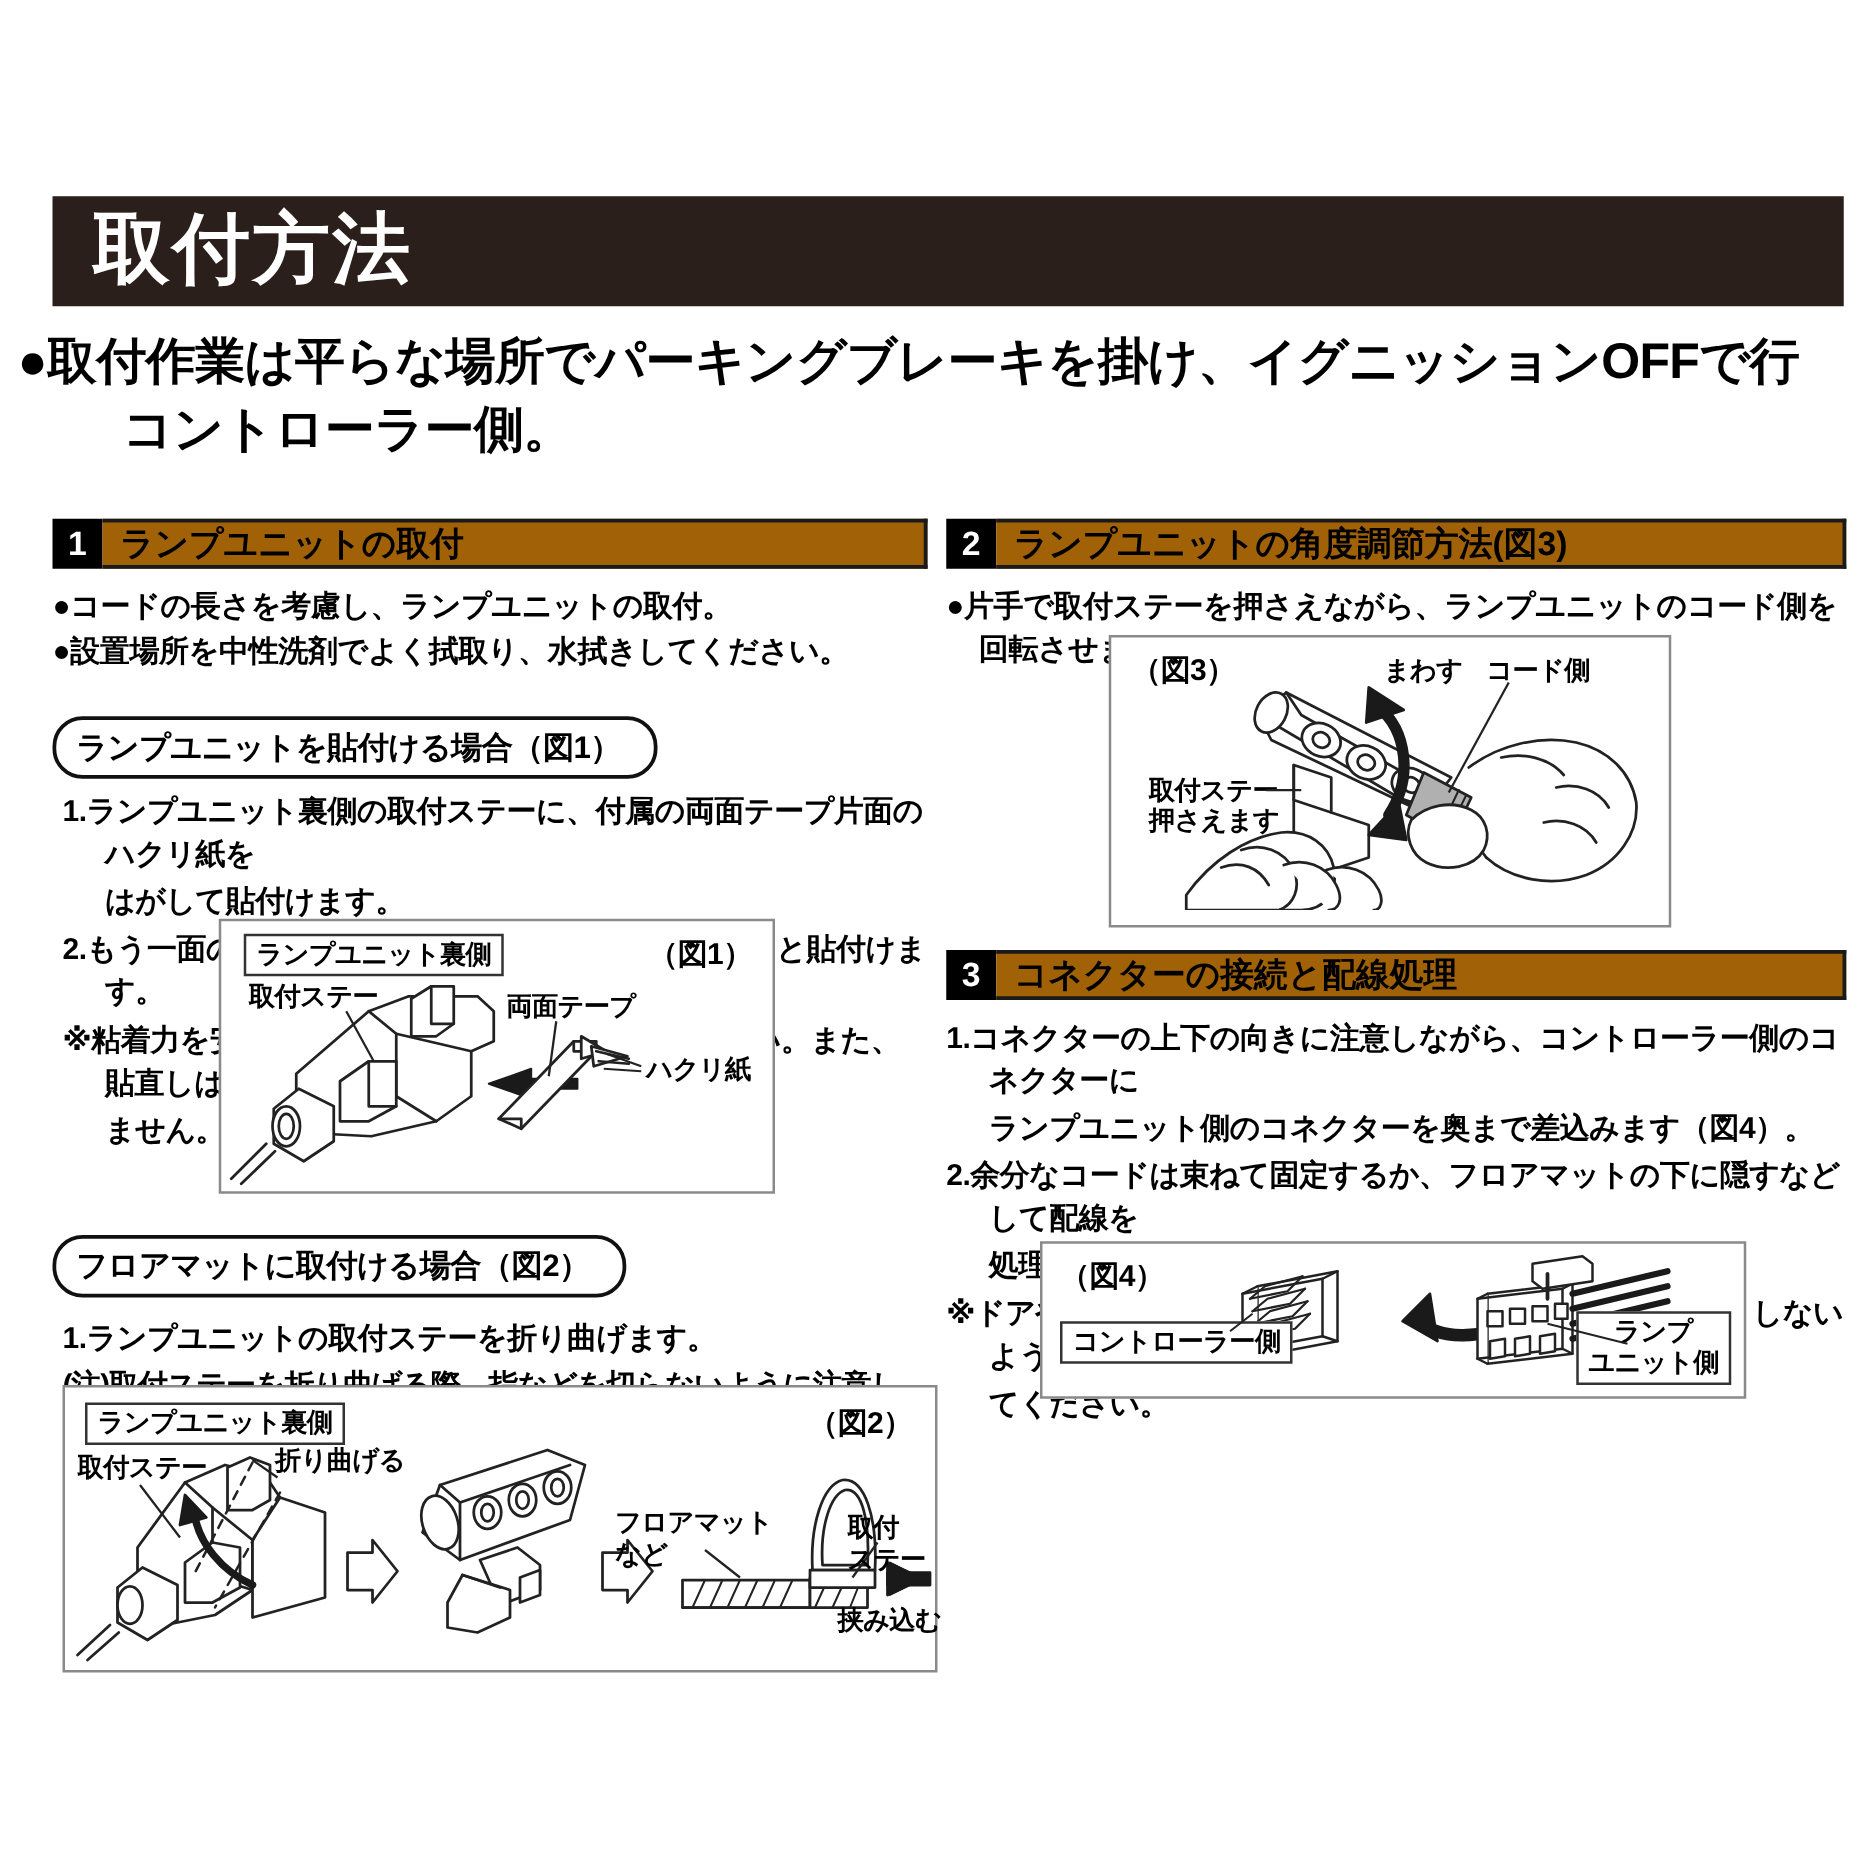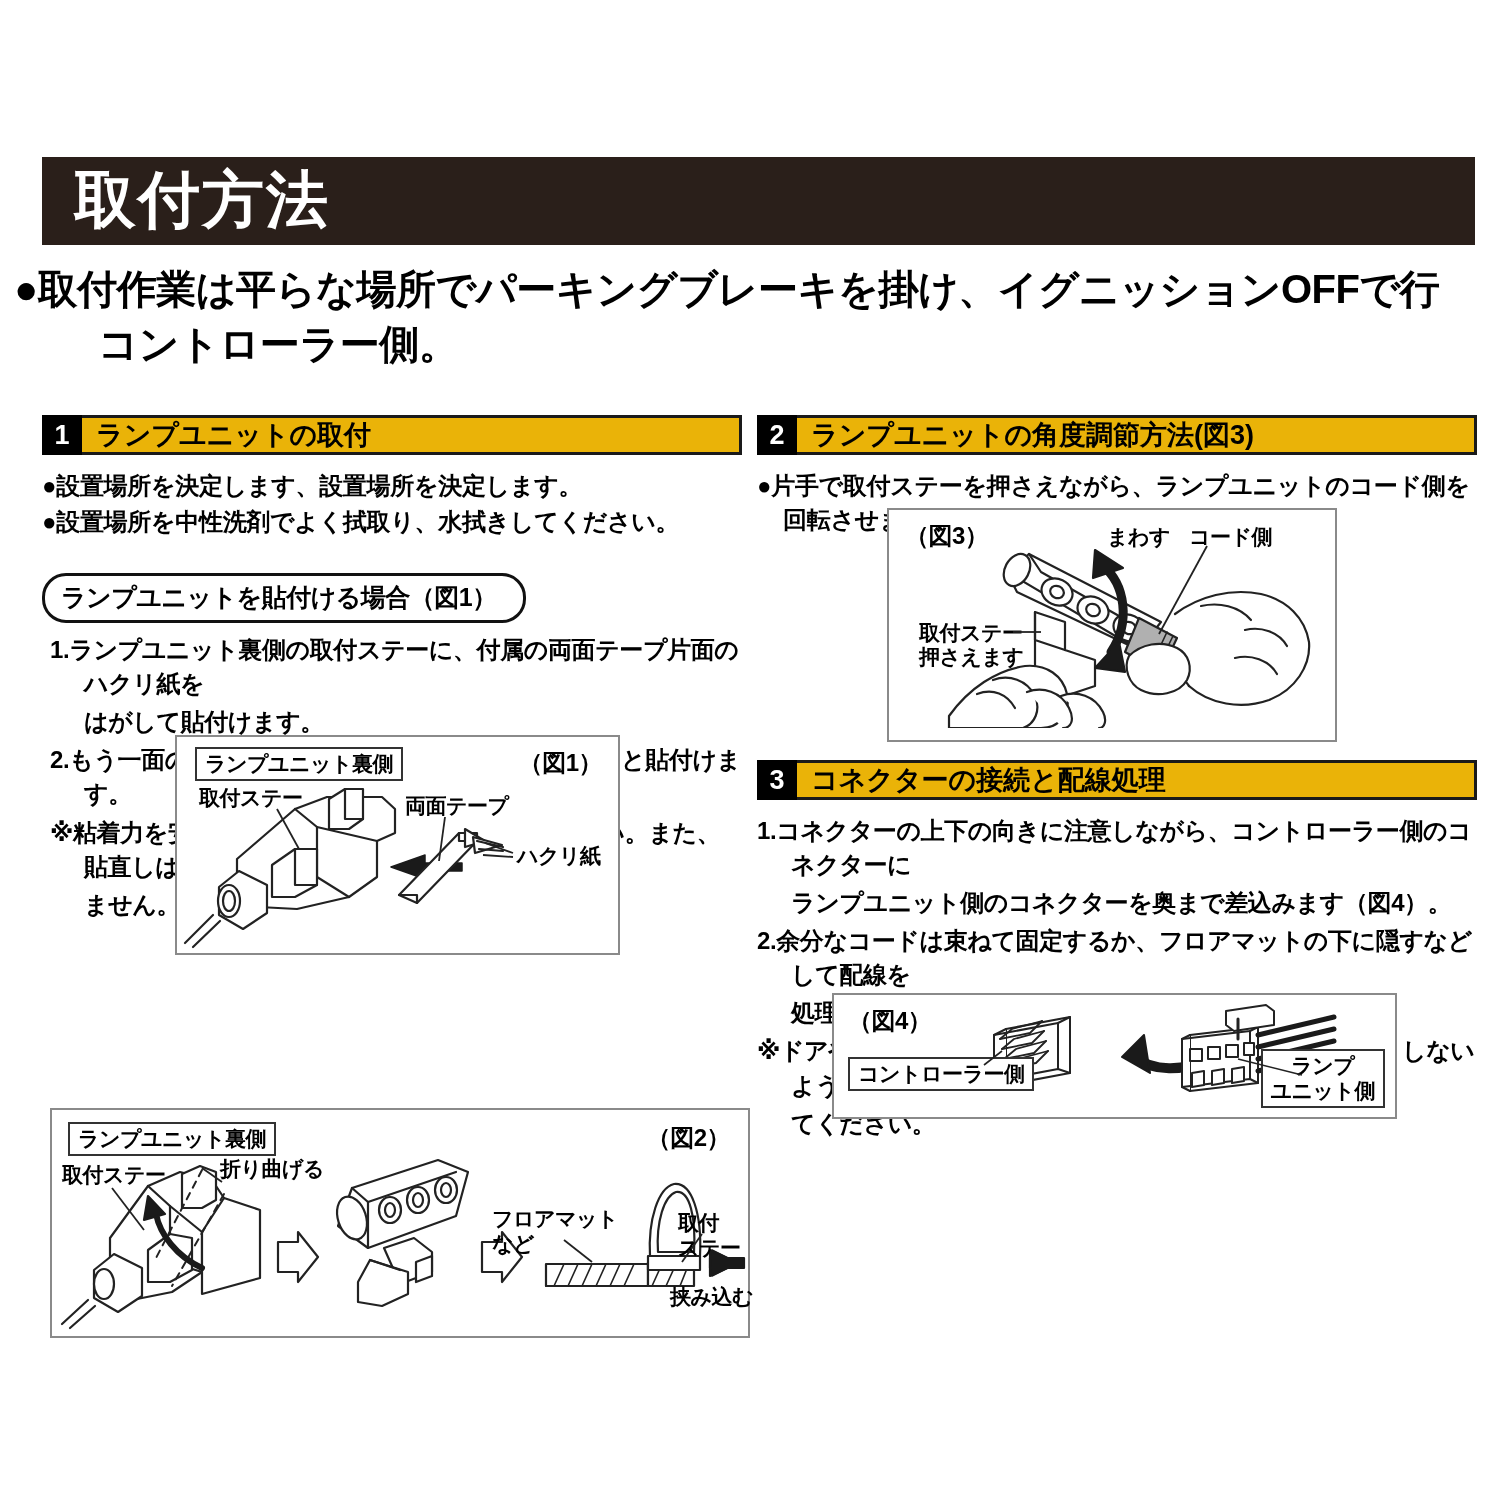--- a/index.html
+++ b/index.html
@@ -101,7 +101,7 @@
     flex: 1 1 auto;
     border: 3px solid #1a1a1a;
     border-left: none;
-    background: #eab308;
+    background: #a16207;
     display: flex;
     align-items: center;
     padding-left: 14px;

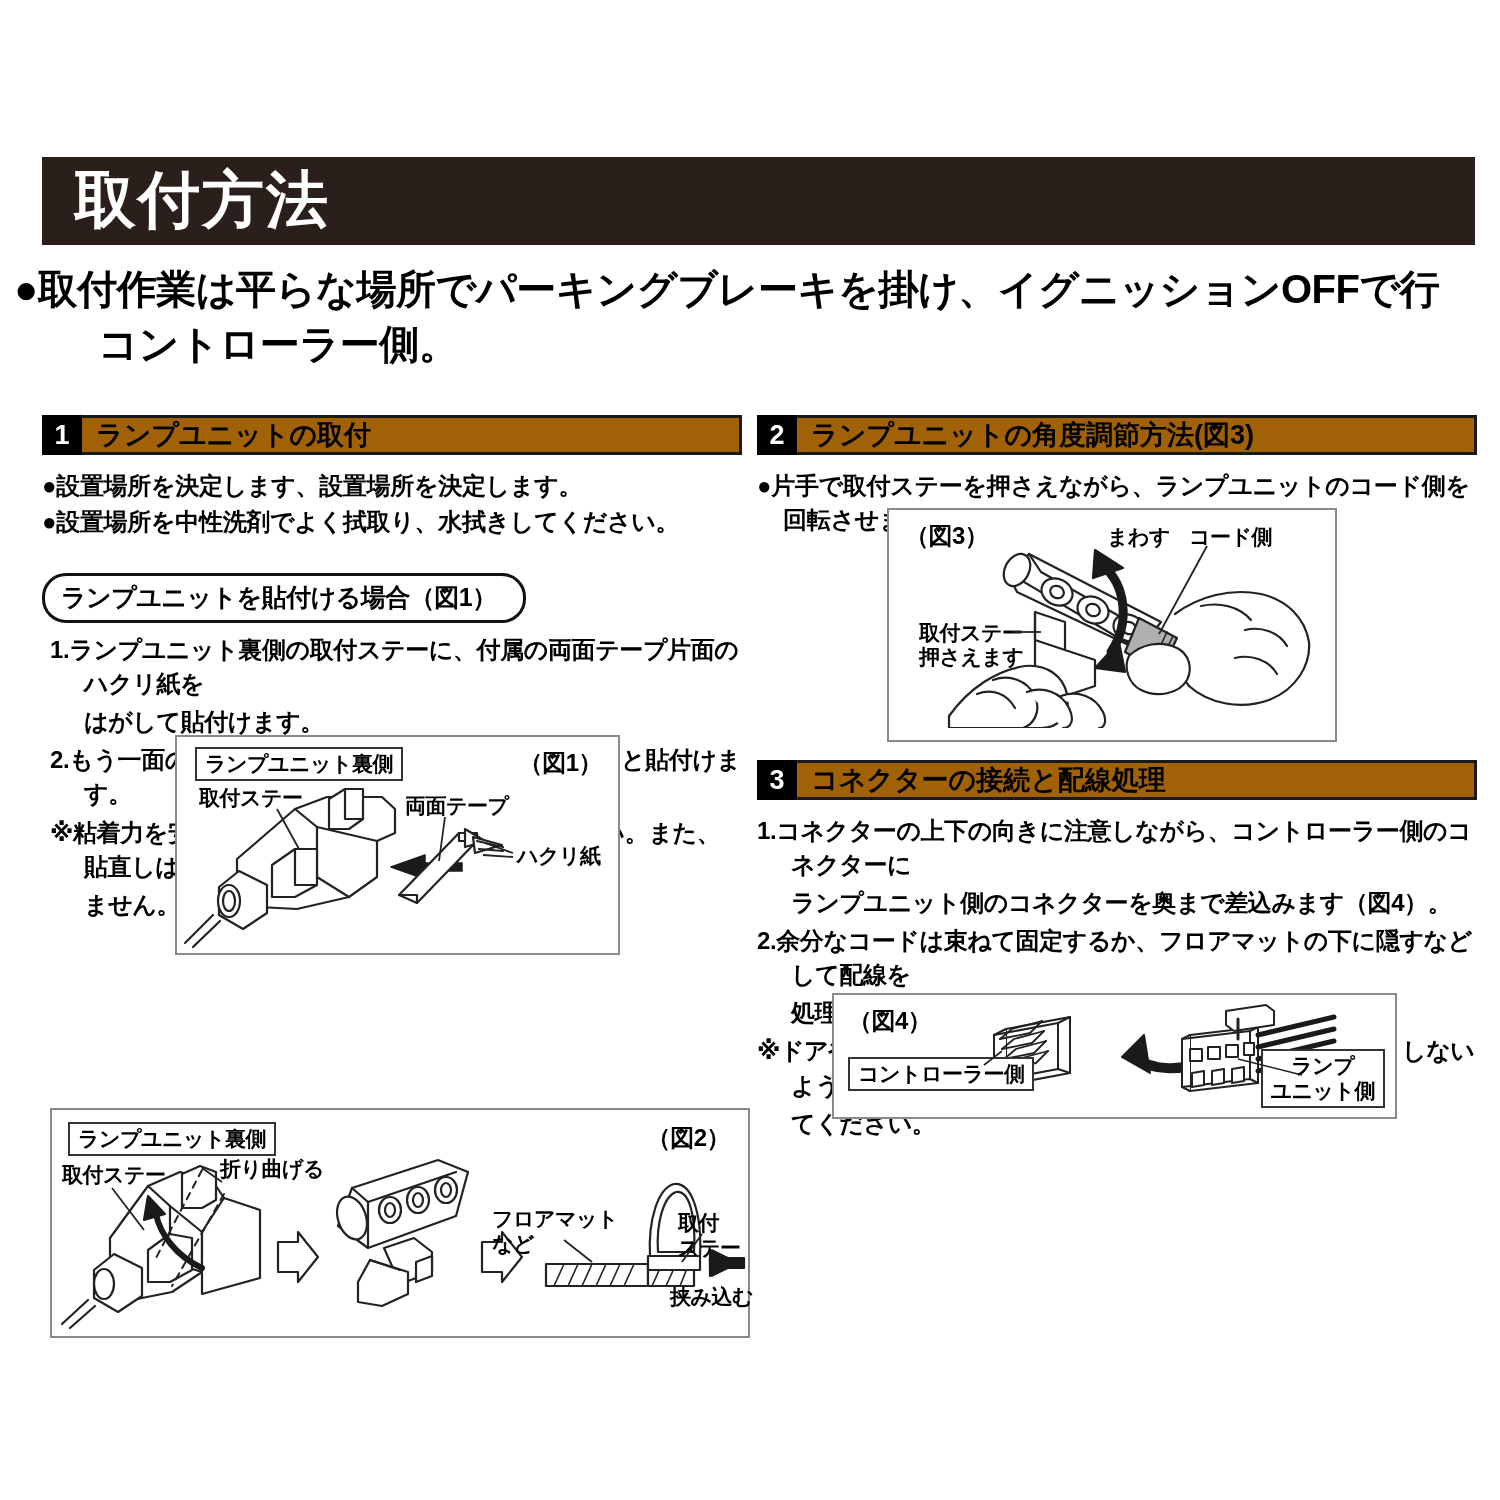--- a/index.html
+++ b/index.html
@@ -209,7 +209,7 @@
       <div class="sec-title-box">ランプユニットの取付</div>
     </div>
 
-    <div class="body-line bullet">●設置場所を決定します、設置場所を決定します。</div>
+    <div class="body-line bullet">●コードの長さを考慮し、ランプユニットの取付。</div>
     <div class="body-line bullet">●設置場所を中性洗剤でよく拭取り、水拭きしてください。</div>
 
     <div style="margin-top:16px;">

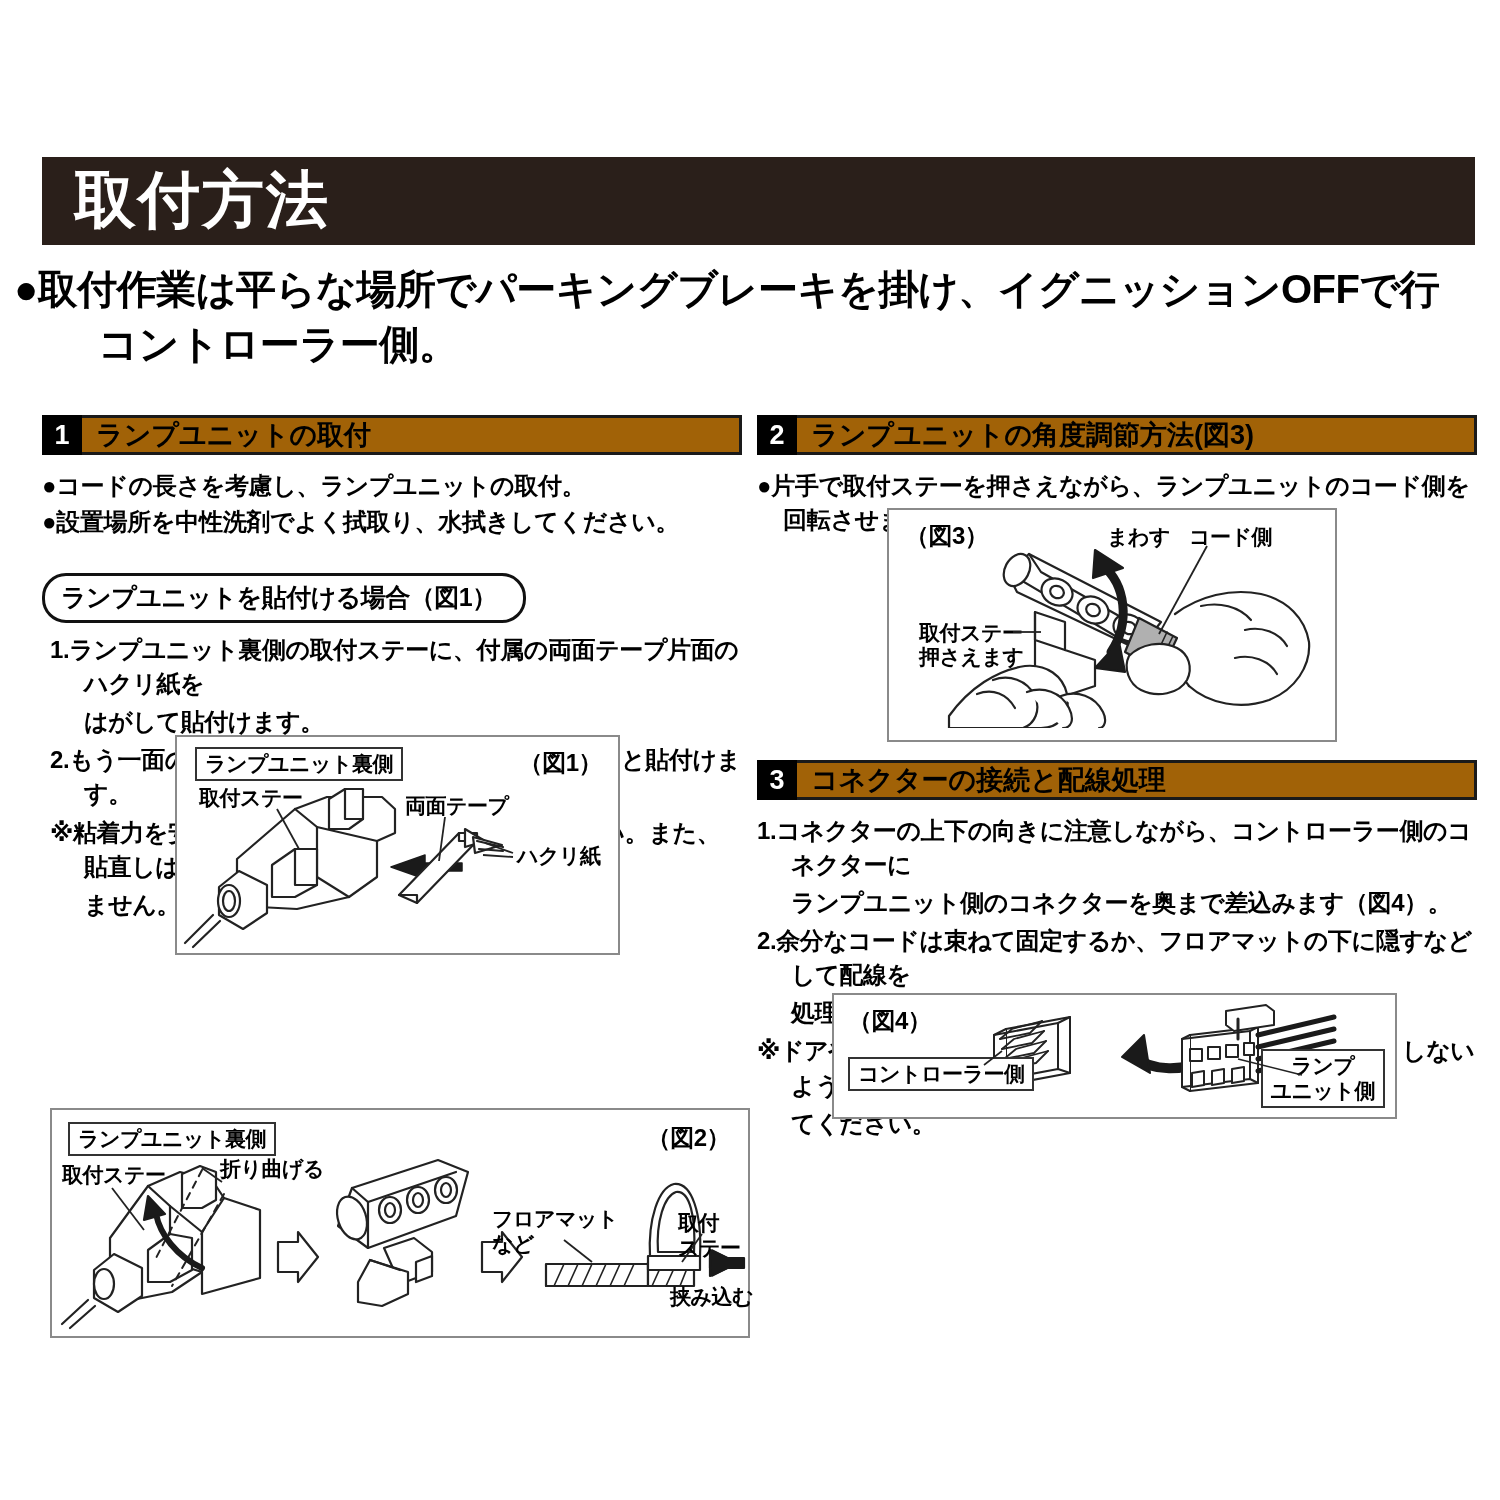--- a/index.html
+++ b/index.html
@@ -284,6 +284,18 @@
       </svg>
     </div>
 
+    <div style="position:absolute; left:0px; top:555px; width:700px;">
+      <span class="pill">フロアマットに取付ける場合（図2）</span>
+      <div style="padding-left:8px; margin-top:6px;">
+        <div class="step">
+          <span class="num">1.</span><span>ランプユニットの取付ステーを折り曲げます。</span>
+        </div>
+        <div class="step strong-note">(注)取付ステーを折り曲げる際、指などを切らないように注意してください。</div>
+        <div class="step">
+          <span class="num">2.</span><span>フロアマットに挟み込んでください。</span>
+        </div>
+      </div>
+    </div>
 
     <div class="figbox" style="position:absolute; left:8px; top:693px; width:700px; height:230px;">
       <svg class="fig-svg" width="700" height="230" viewBox="0 0 700 230">

